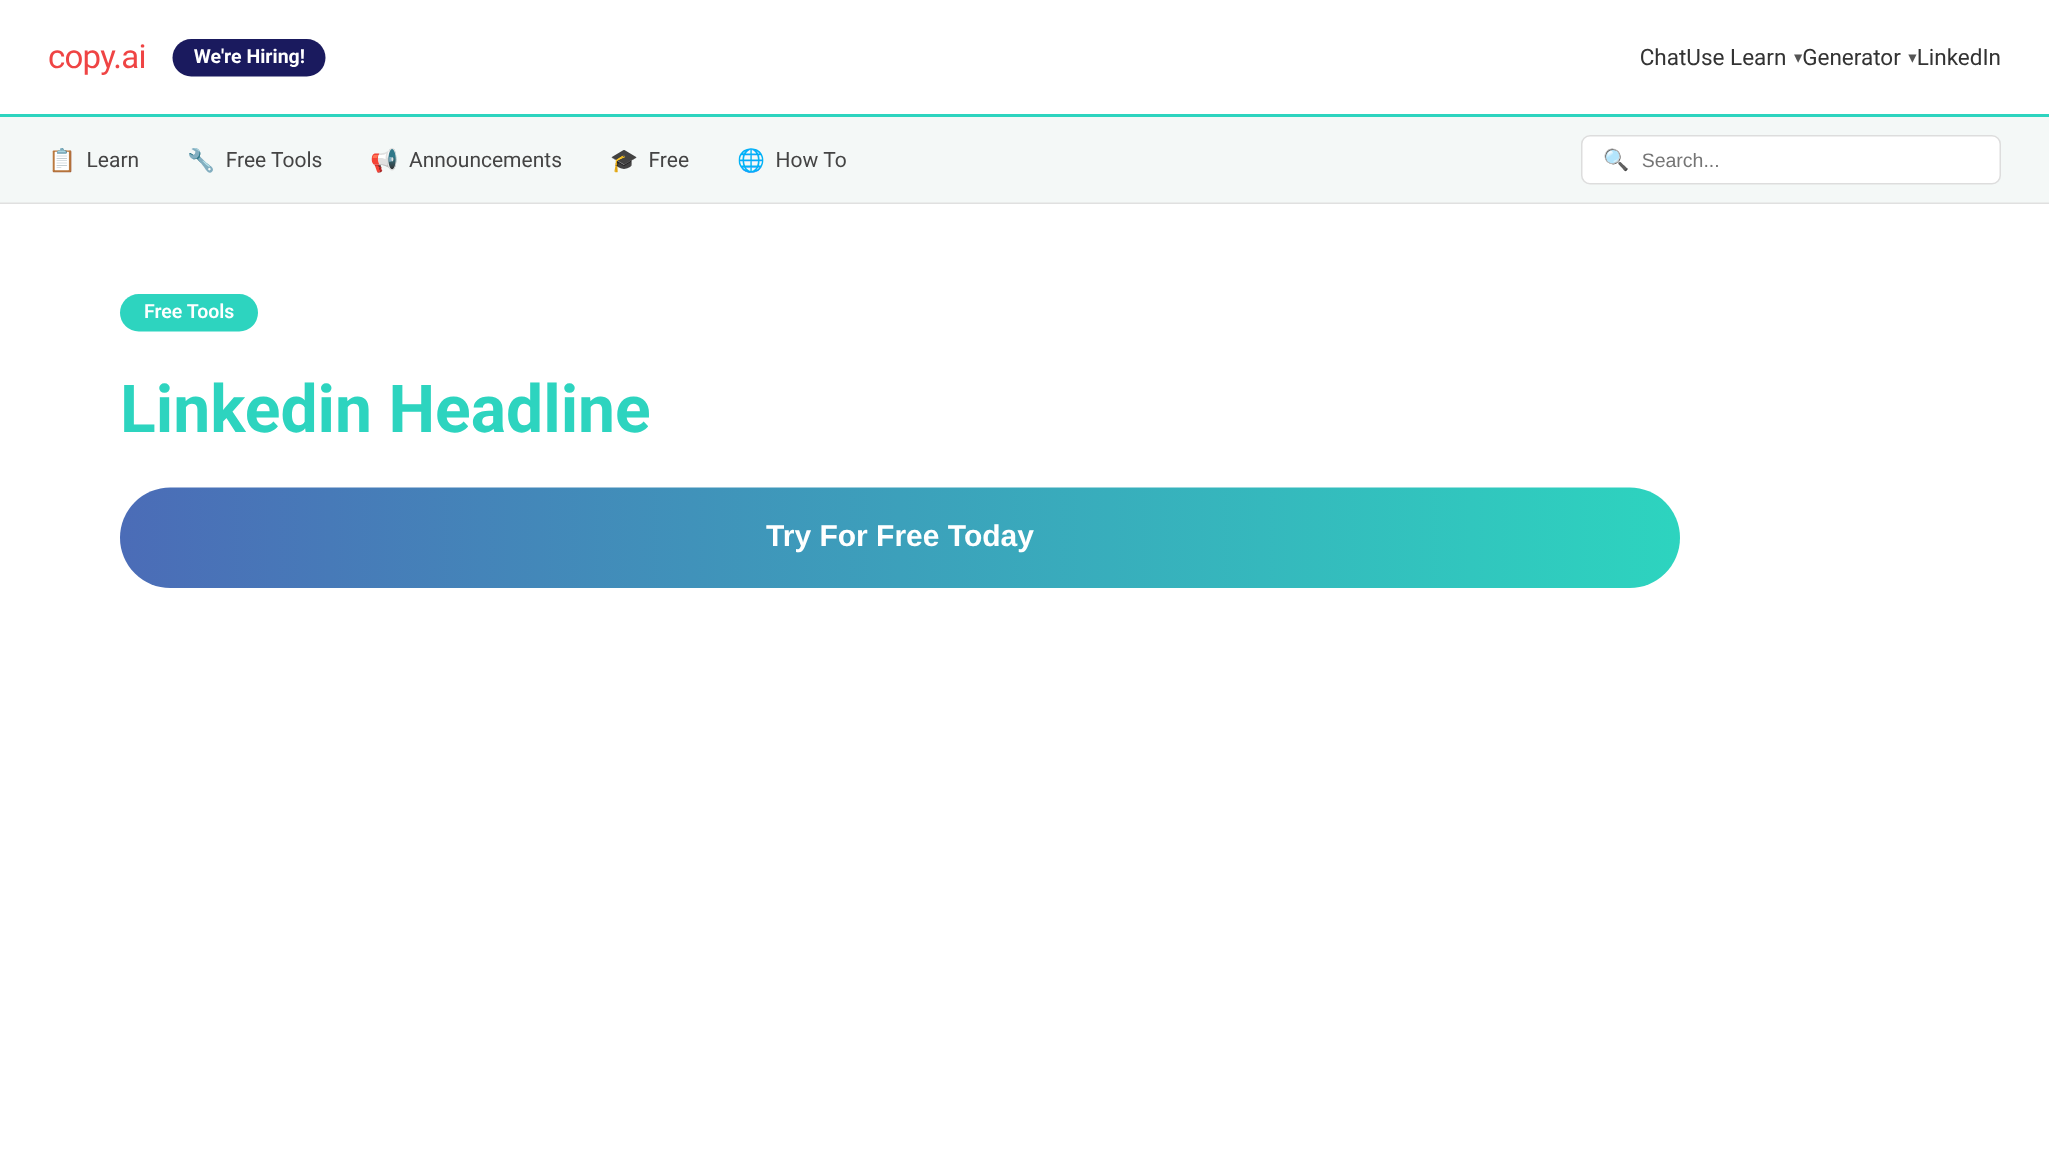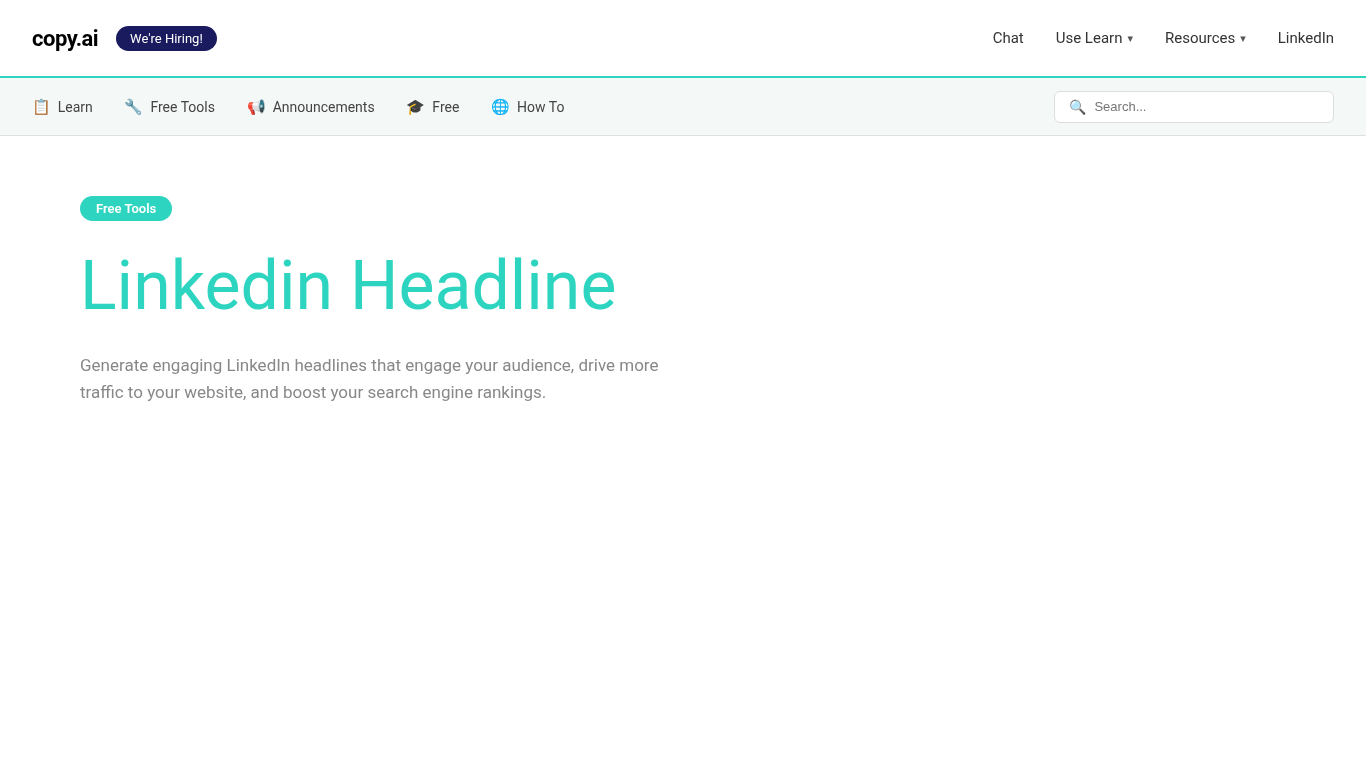--- a/index.html
+++ b/index.html
@@ -22,8 +22,8 @@
     }
     .logo {
       font-size: 22px;
-      font-weight: 700;
-      color: #000000;
+      font-weight: 400;
+      color: #ef4444;
       letter-spacing: -0.5px;
     }
     .hiring-badge {

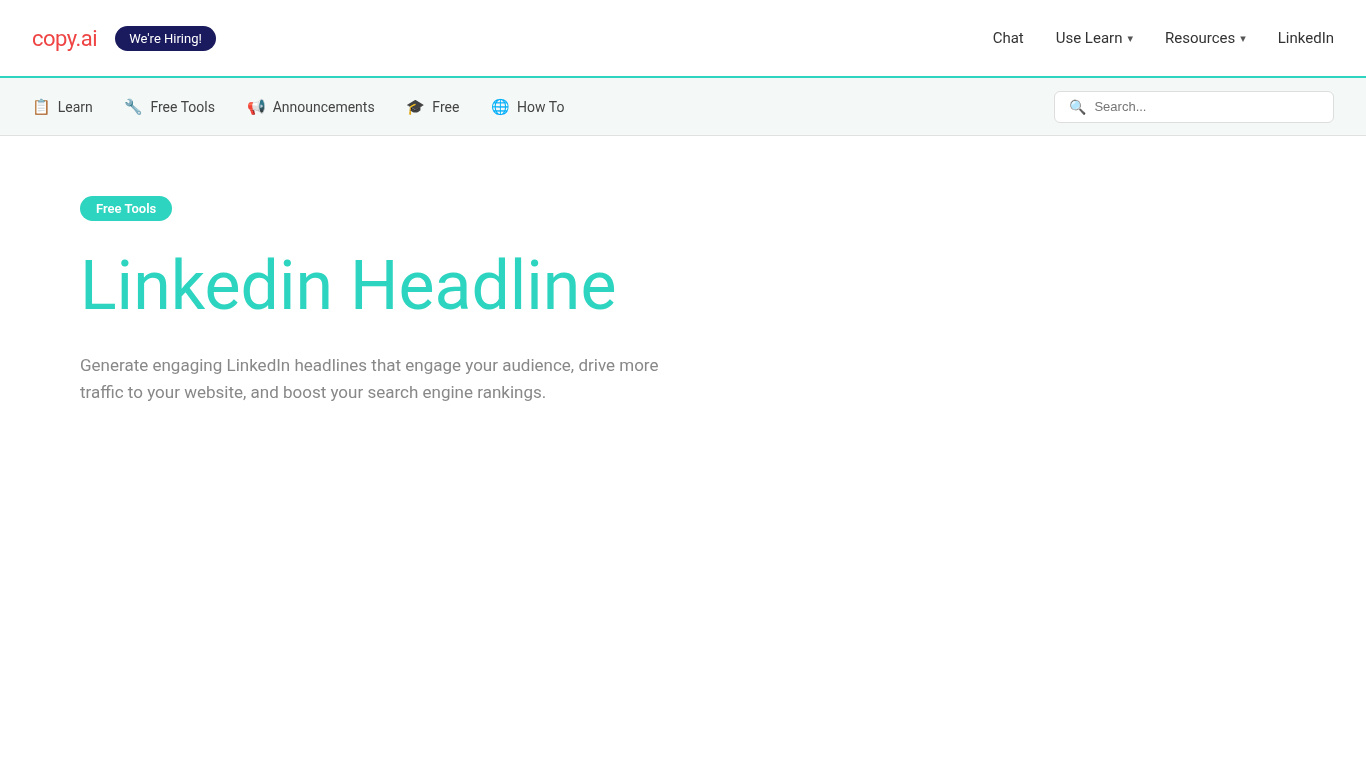--- a/index.html
+++ b/index.html
@@ -32,7 +32,7 @@
       border-radius: 20px;
       padding: 5px 14px;
       font-size: 13px;
-      font-weight: 400;
+      font-weight: 700;
       cursor: pointer;
     }
     .nav-center {

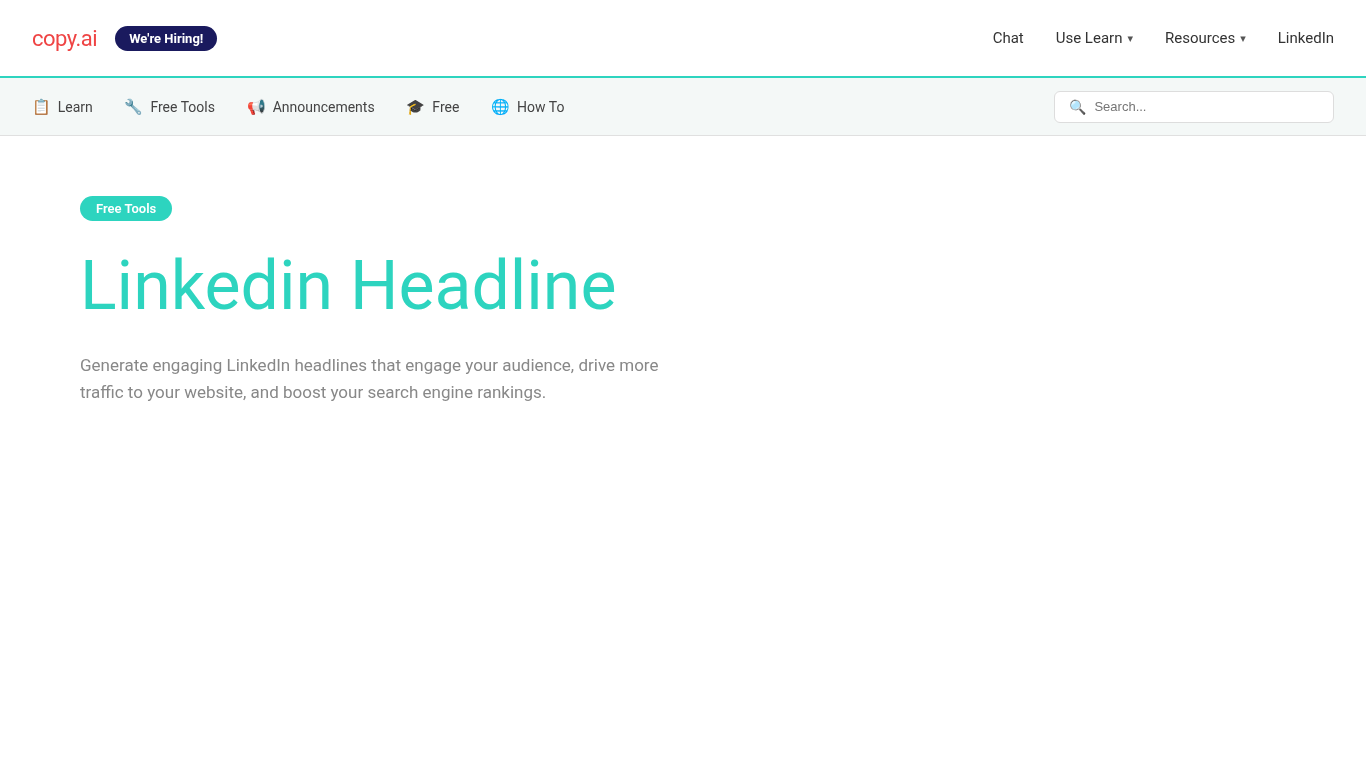--- a/index.html
+++ b/index.html
@@ -38,7 +38,6 @@
     .nav-center {
       display: flex;
       align-items: center;
-      gap: 32px;
     }
     .nav-item {
       font-size: 15px;

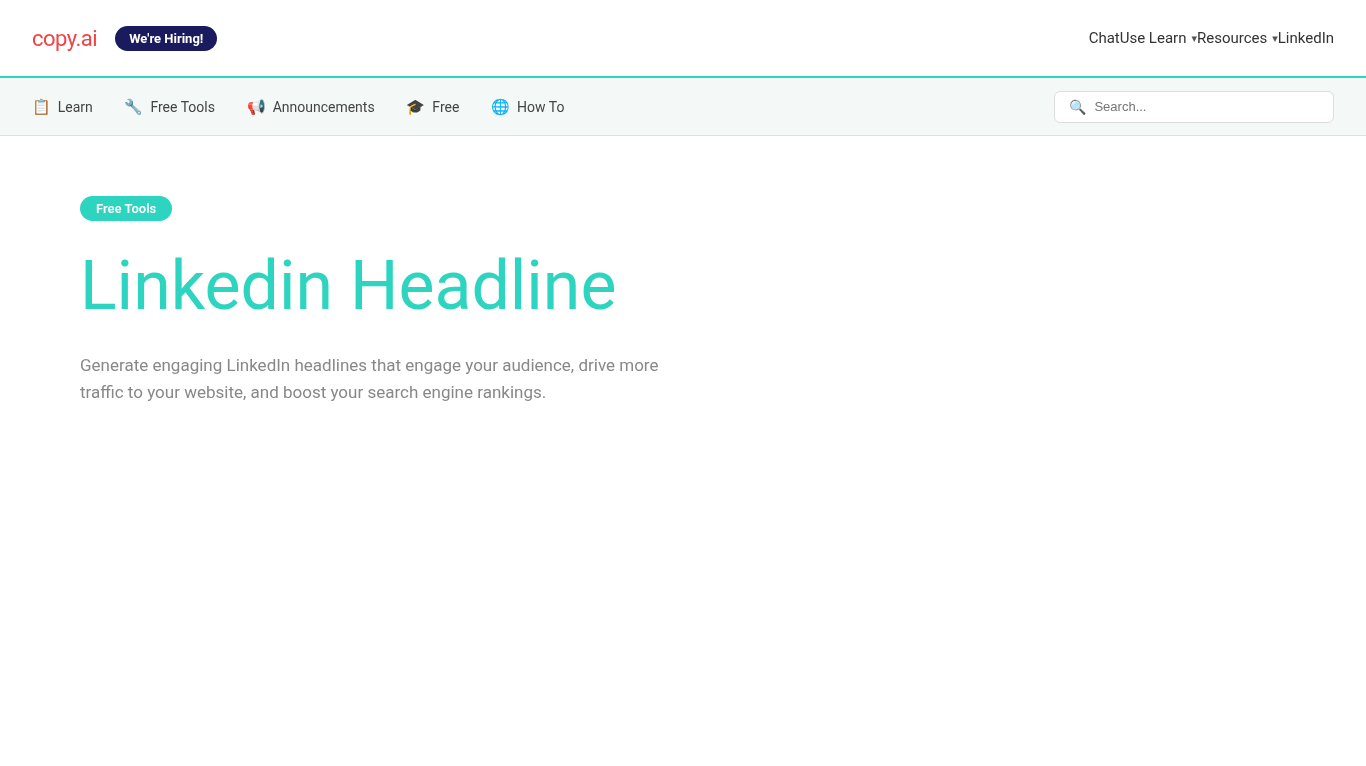--- a/index.html
+++ b/index.html
@@ -189,7 +189,7 @@
       <span class="chevron">▾</span>
     </span>
     <span class="nav-item">
-      <span>Resources</span>
+      <span>Generator</span>
       <span class="chevron">▾</span>
     </span>
     <span class="nav-item">

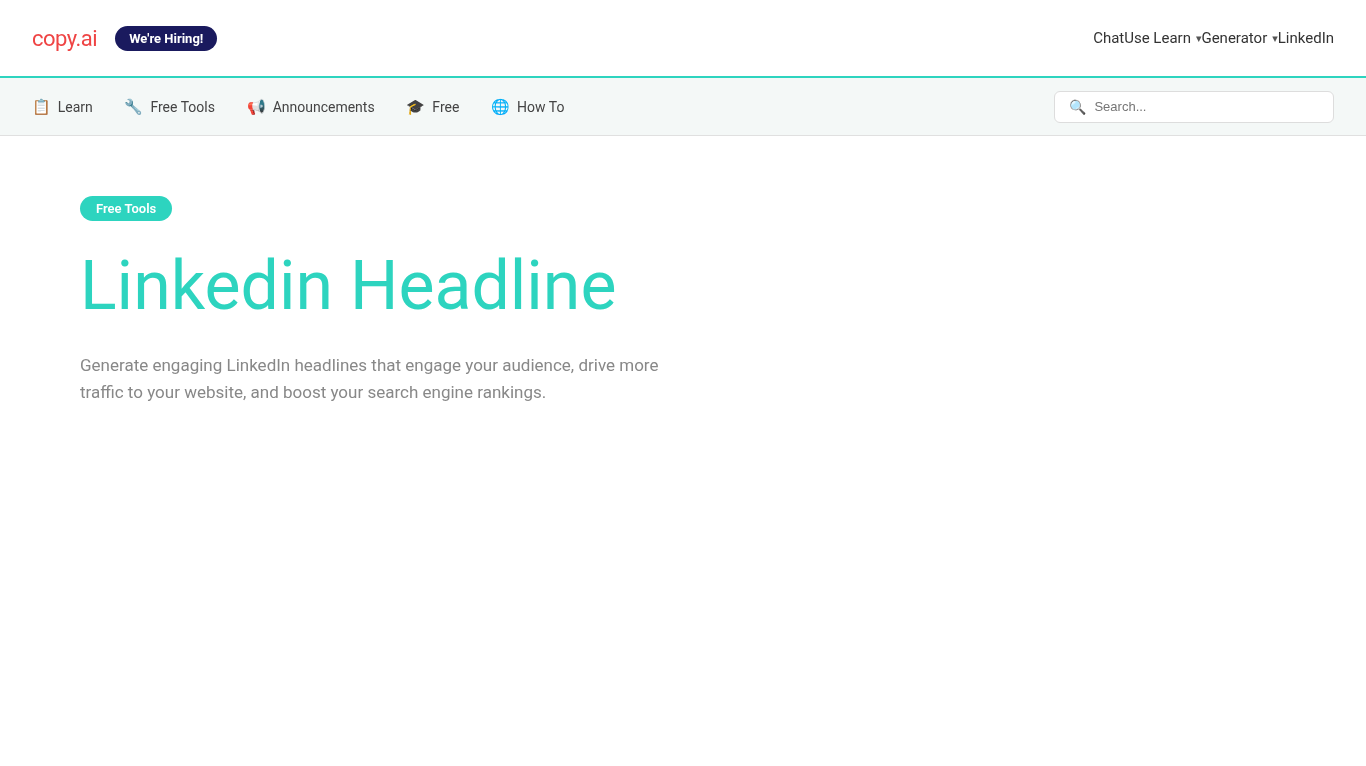--- a/index.html
+++ b/index.html
@@ -144,8 +144,8 @@
       margin-bottom: 28px;
     }
     .hero-title {
-      font-size: 68px;
-      font-weight: 400;
+      font-size: 44px;
+      font-weight: 700;
       color: #2dd4bf;
       line-height: 1.1;
       margin-bottom: 28px;

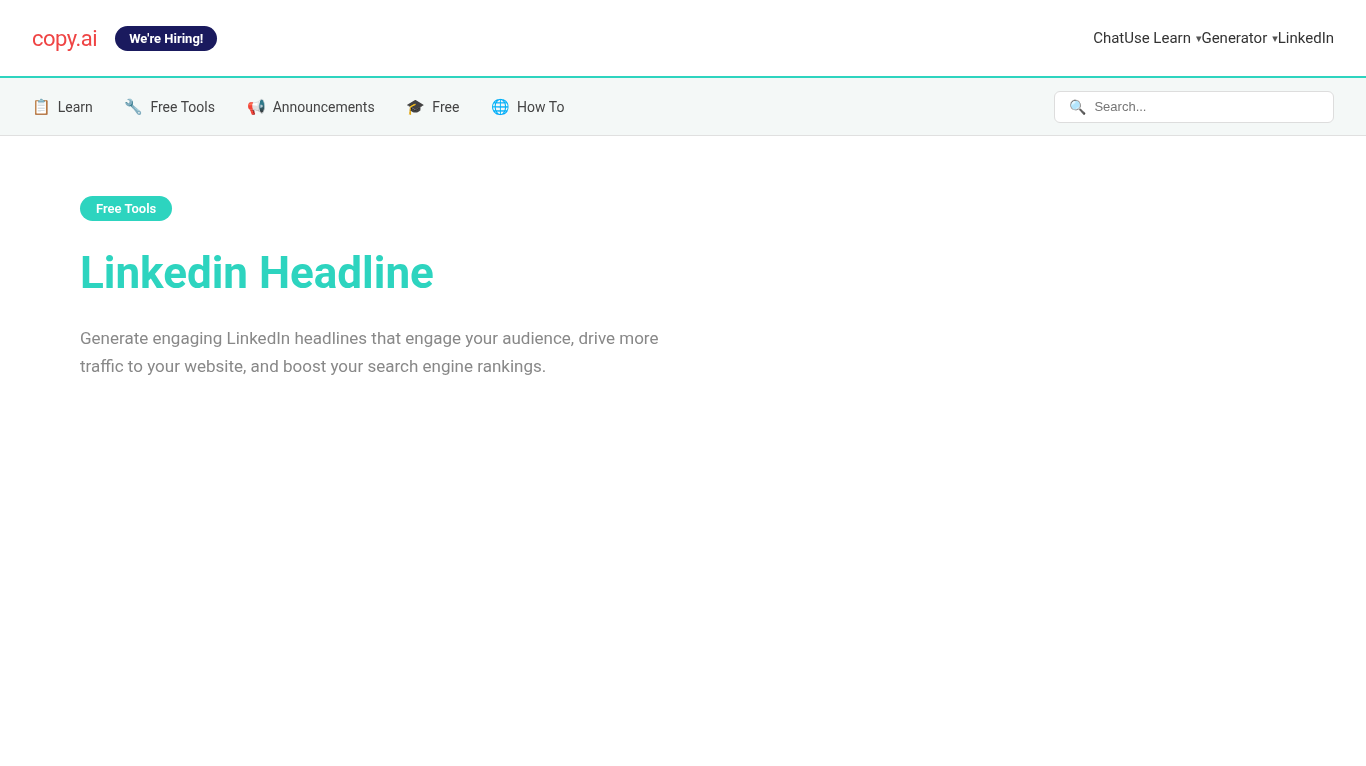--- a/index.html
+++ b/index.html
@@ -232,7 +232,6 @@
   <h1 class="hero-title">
     <span>Linkedin Headline</span><br>
   </h1>
-  <p class="hero-description">Generate engaging LinkedIn headlines that engage your audience, drive more traffic to your website, and boost your search engine rankings.</p>
 </section>
 
 </body></html>

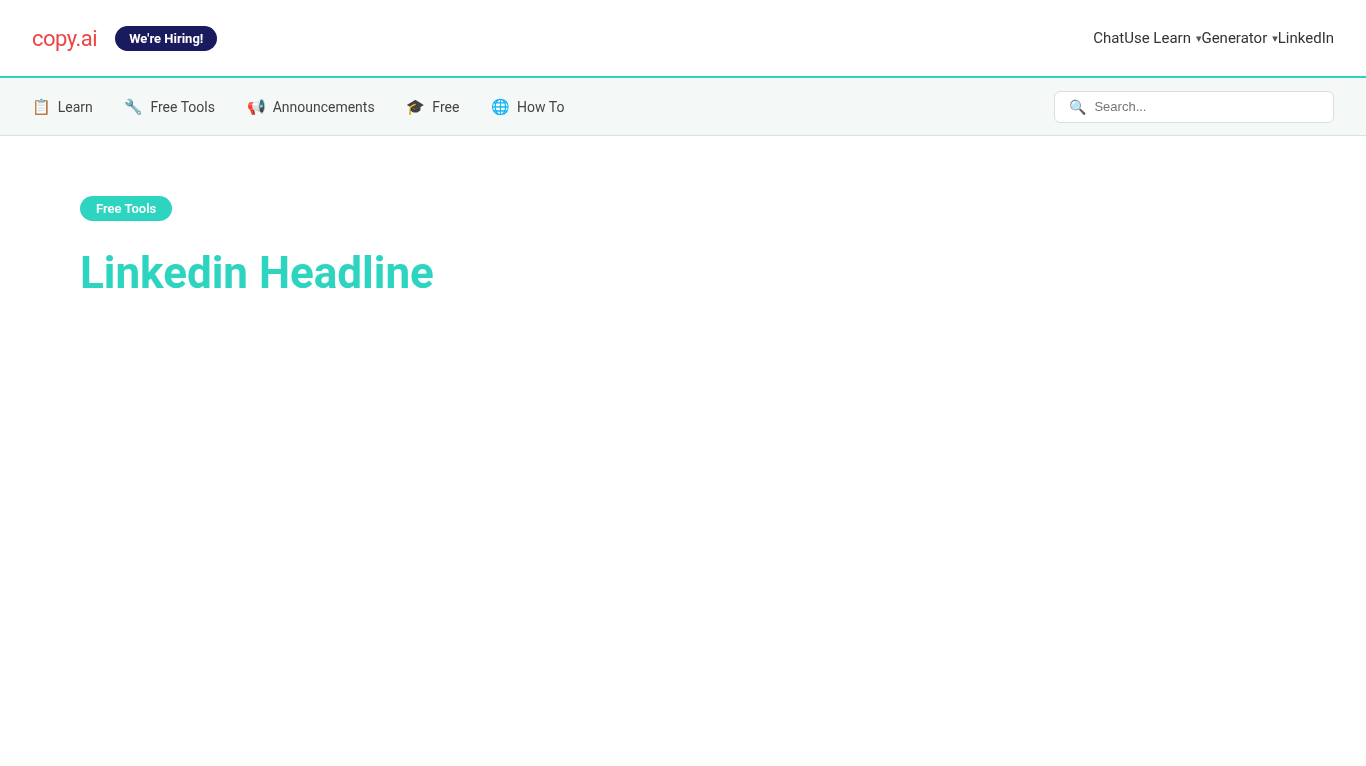--- a/index.html
+++ b/index.html
@@ -232,6 +232,7 @@
   <h1 class="hero-title">
     <span>Linkedin Headline</span><br>
   </h1>
+  <button class="try-free-btn">Try For Free Today</button>
 </section>
 
 </body></html>

